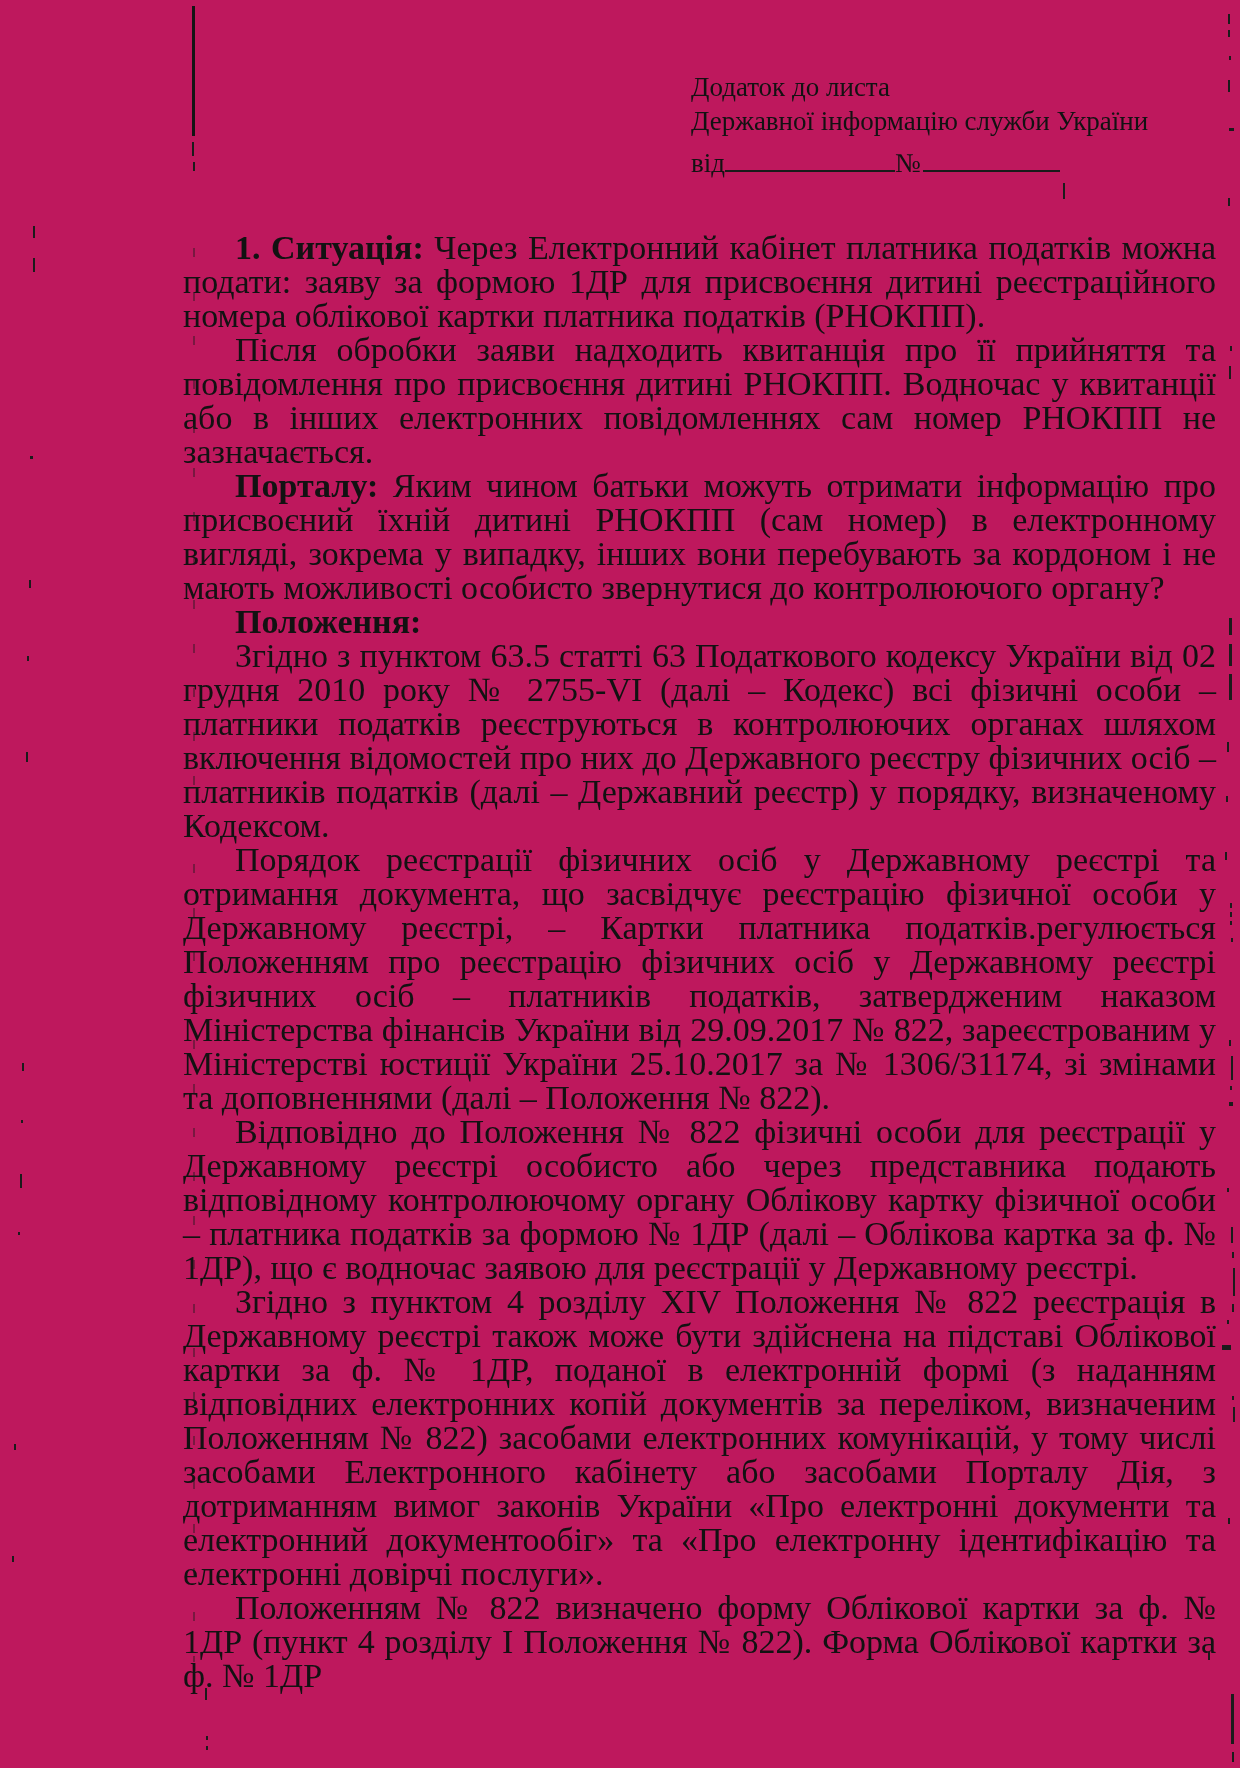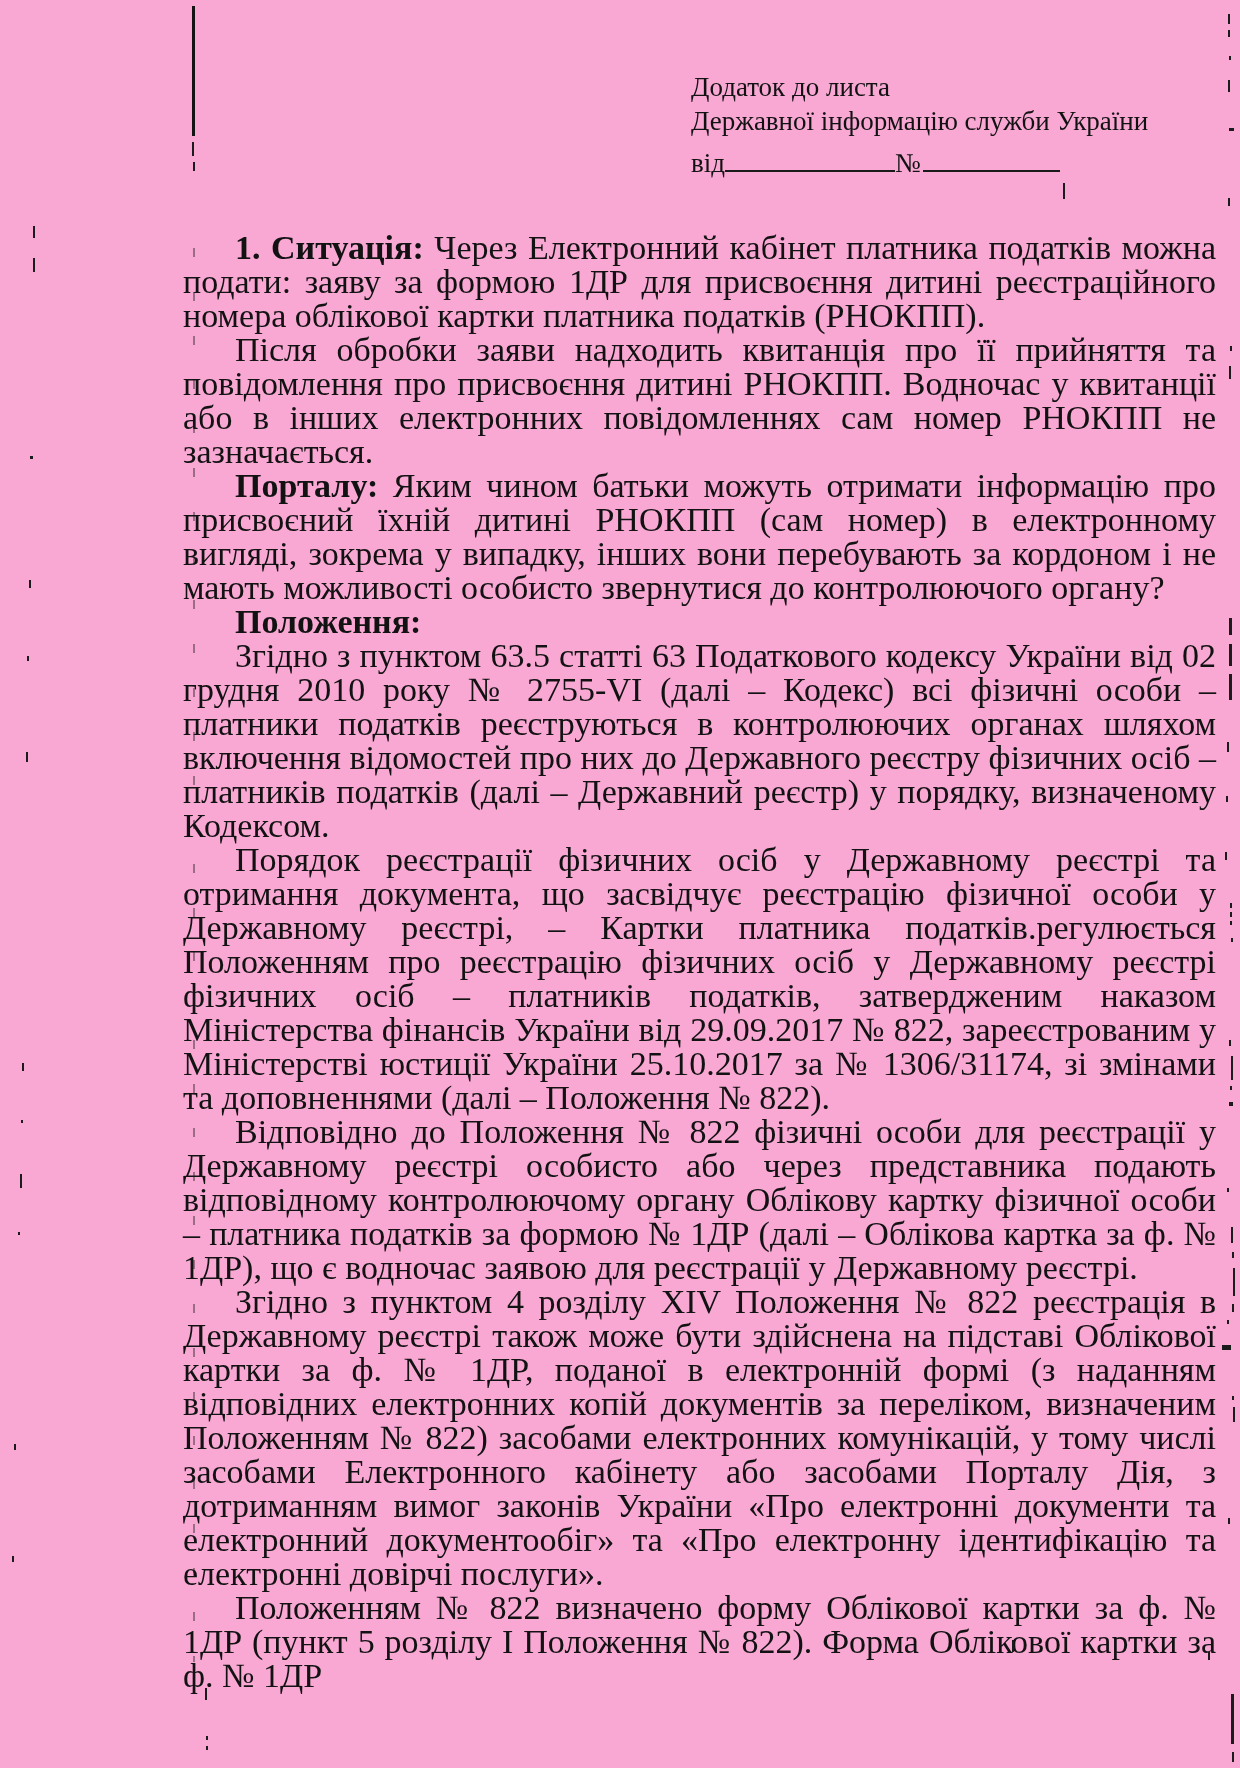--- a/index.html
+++ b/index.html
@@ -7,7 +7,7 @@
     position:relative;
     width:1240px; height:1768px;
     margin:0 auto;
-    background:#f9a8d4;
+    background:#be185d;
     color:#121212;
     font-family:"Liberation Serif","DejaVu Serif",serif;
     overflow:hidden;

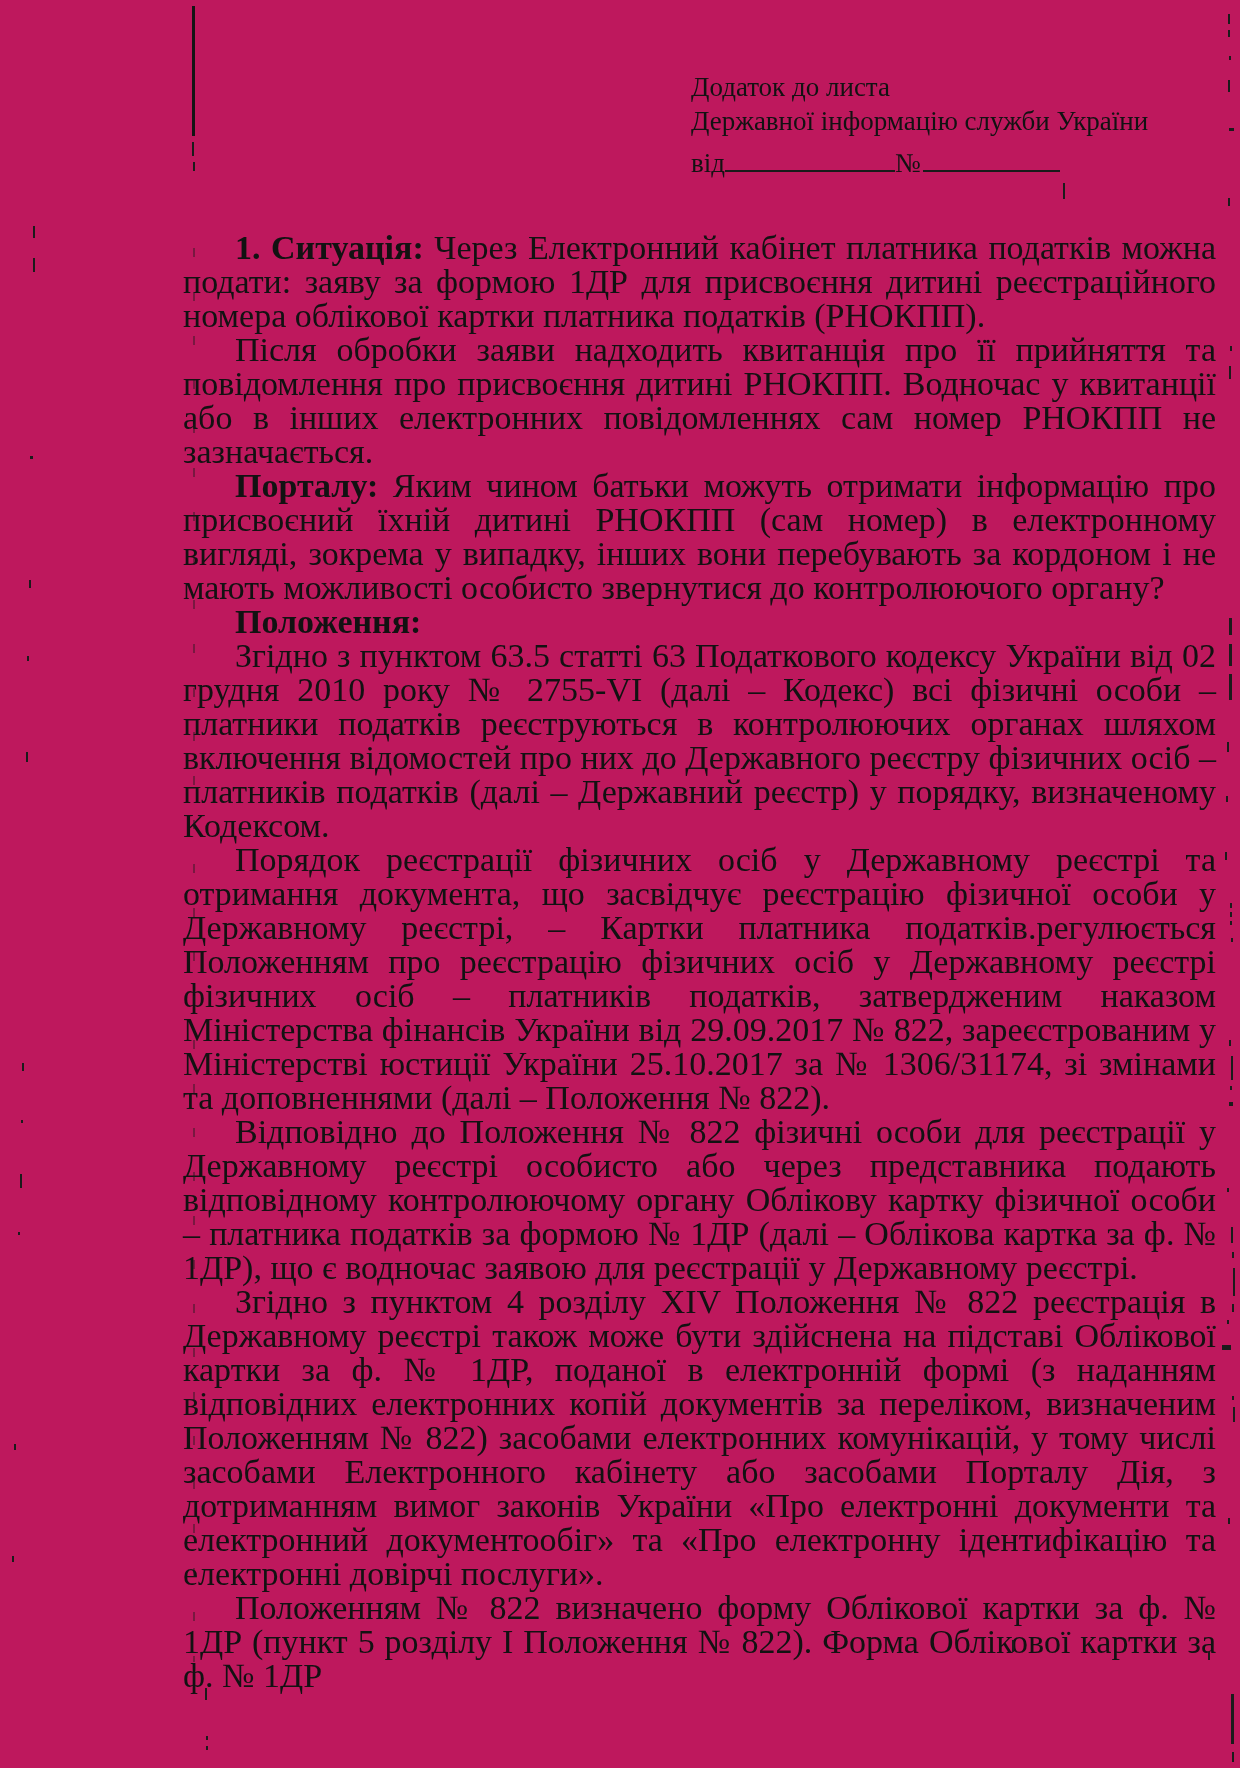--- a/index.html
+++ b/index.html
@@ -81,7 +81,7 @@
     <p class="para"><span>Порядок реєстрації фізичних осіб у Державному реєстрі та отримання документа, що засвідчує реєстрацію фізичної особи у Державному реєстрі, – Картки платника податків.регулюється Положенням про реєстрацію фізичних осіб у Державному реєстрі фізичних осіб – платників податків, затвердженим наказом Міністерства фінансів України від 29.09.2017 № 822, зареєстрованим у Міністерстві юстиції України 25.10.2017 за № 1306/31174, зі змінами та доповненнями (далі – Положення № 822).</span></p>
     <p class="para"><span>Відповідно до Положення № 822 фізичні особи для реєстрації у Державному реєстрі особисто або через представника подають відповідному контролюючому органу Облікову картку фізичної особи – платника податків за формою № 1ДР (далі – Облікова картка за ф. № 1ДР), що є водночас заявою для реєстрації у Державному реєстрі.</span></p>
     <p class="para"><span>Згідно з пунктом 4 розділу XIV Положення № 822 реєстрація в Державному реєстрі також може бути здійснена на підставі Облікової картки за ф. № 1ДР, поданої в електронній формі (з наданням відповідних електронних копій документів за переліком, визначеним Положенням № 822) засобами електронних комунікацій, у тому числі засобами Електронного кабінету або засобами Порталу Дія, з дотриманням вимог законів України «Про електронні документи та електронний документообіг» та «Про електронну ідентифікацію та електронні довірчі послуги».</span></p>
-    <p class="para"><span>Положенням № 822 визначено форму Облікової картки за ф. № 1ДР (пункт 5 розділу І Положення № 822). Форма Облікової картки за ф. № 1ДР</span></p>
+    <p class="para"><span>Положенням № 822 визначено форму Облікової картки за ф. № 1ДР (пункт 4 розділу І Положення № 822). Форма Облікової картки за ф. № 1ДР</span></p>
   </div>
 
   <div class="fold-top"></div>

